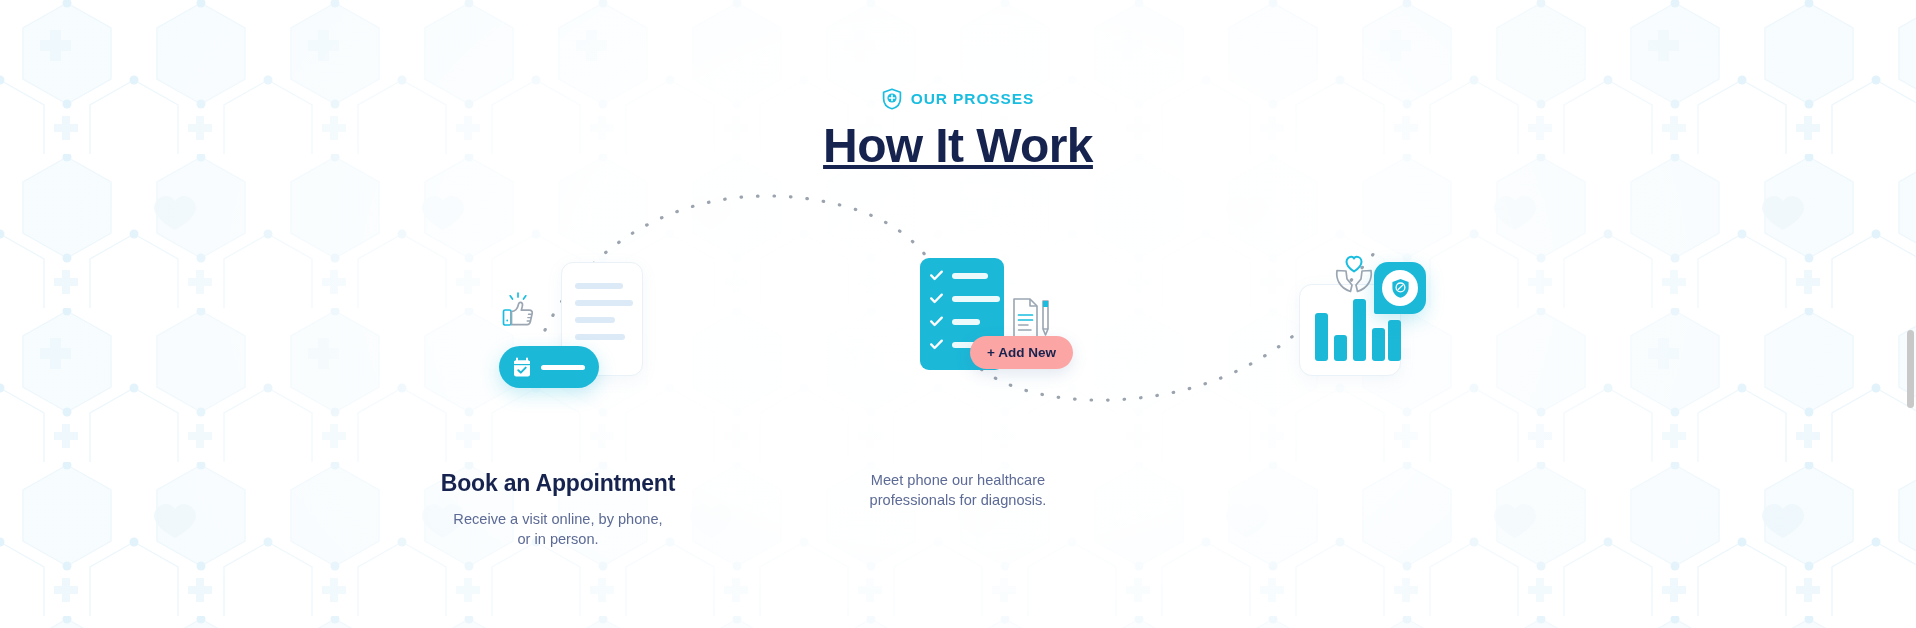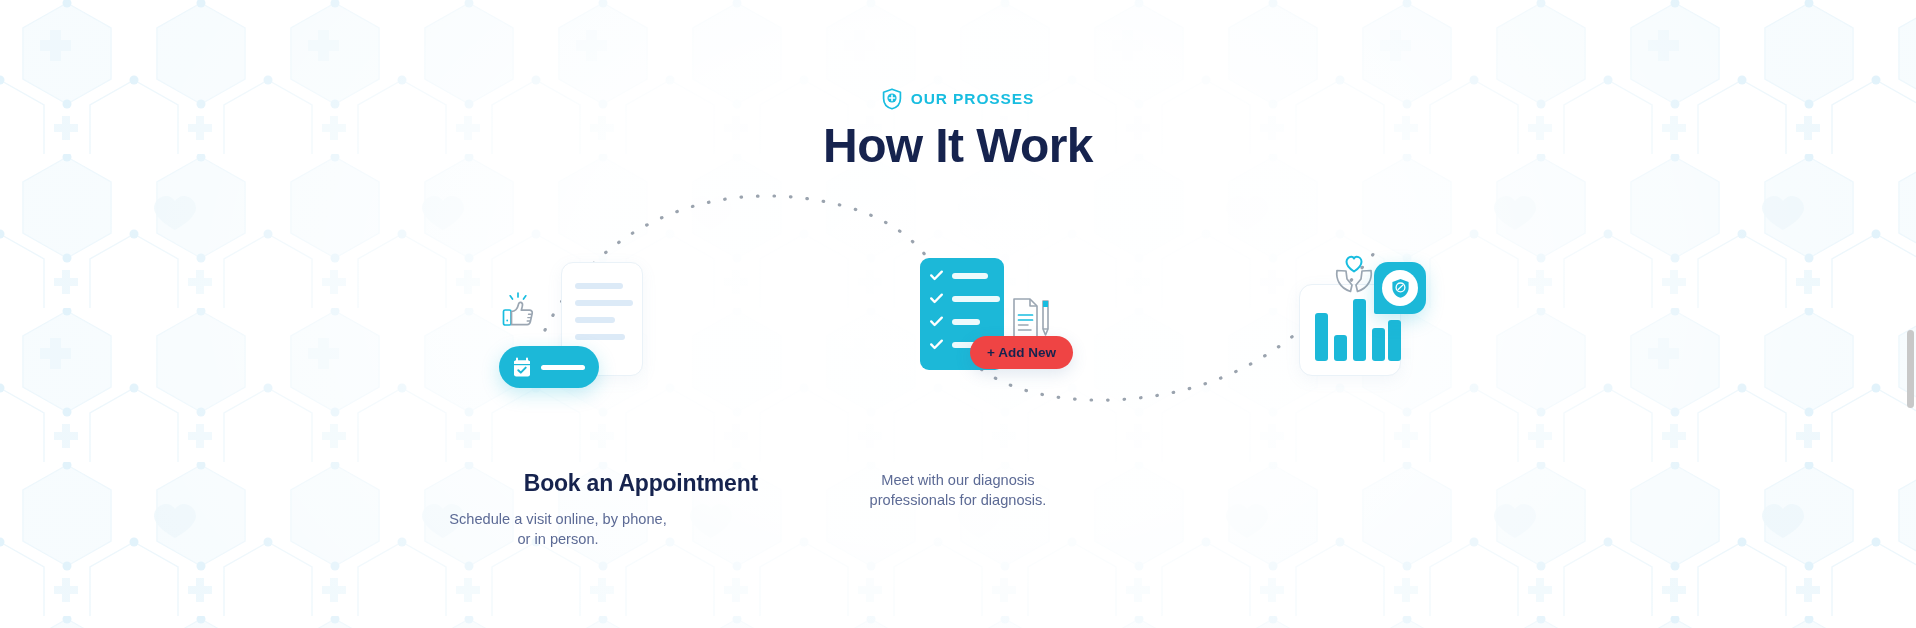--- a/index.html
+++ b/index.html
@@ -74,6 +74,7 @@
     font-weight: 700;
     letter-spacing: -0.6px;
     line-height: 1.25;
+    text-decoration: underline;
   }
 
   

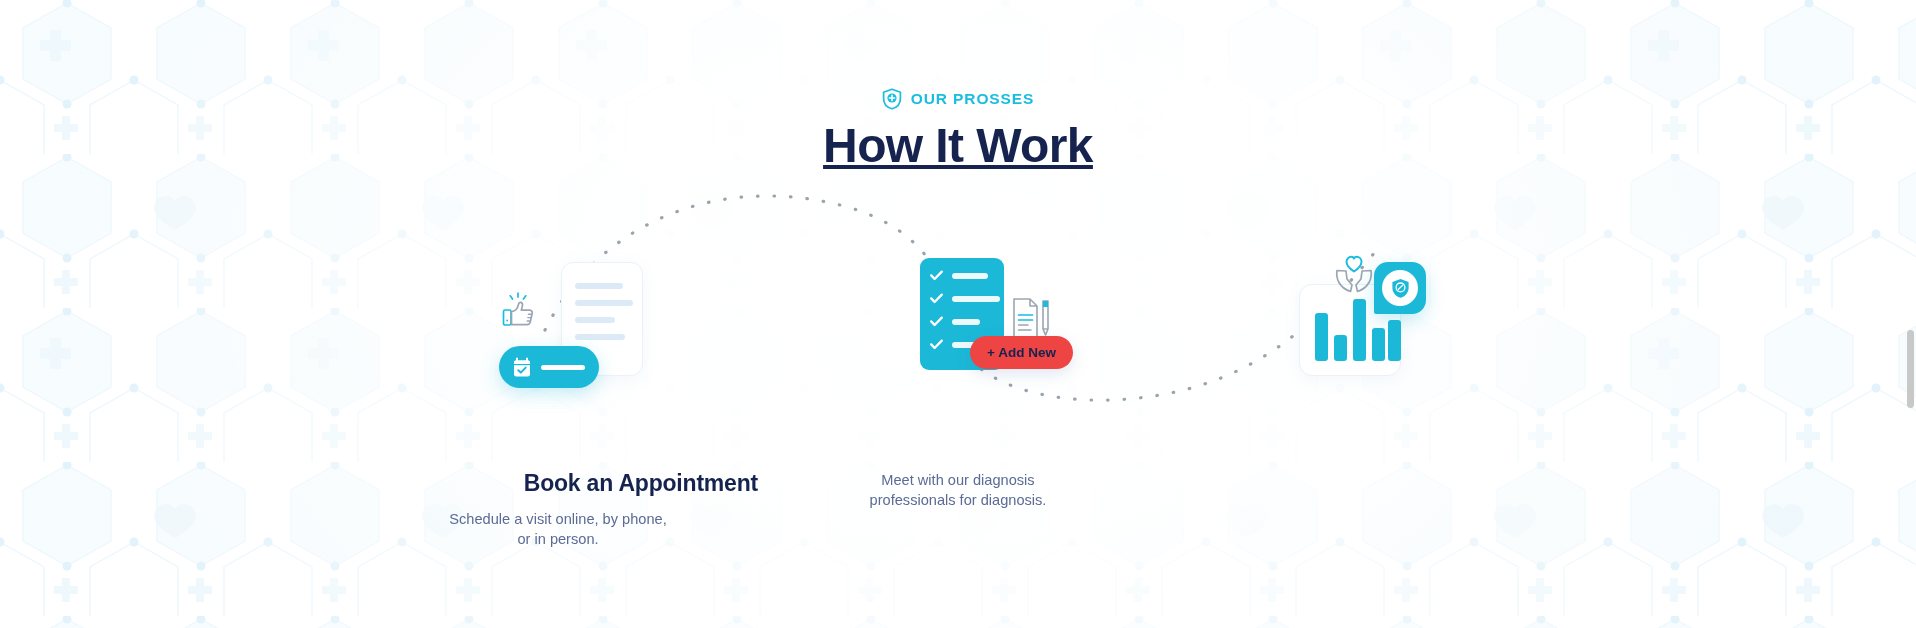--- a/index.html
+++ b/index.html
@@ -172,7 +172,7 @@
     left: 212px; top: 78px;
     height: 33px;
     padding: 0 17px;
-    background: #ef4444;
+    background: #fca5a5;
     border-radius: 17px;
     display: flex; align-items: center; gap: 5px;
     box-shadow: 0 5px 16px rgba(70,110,160,0.16);

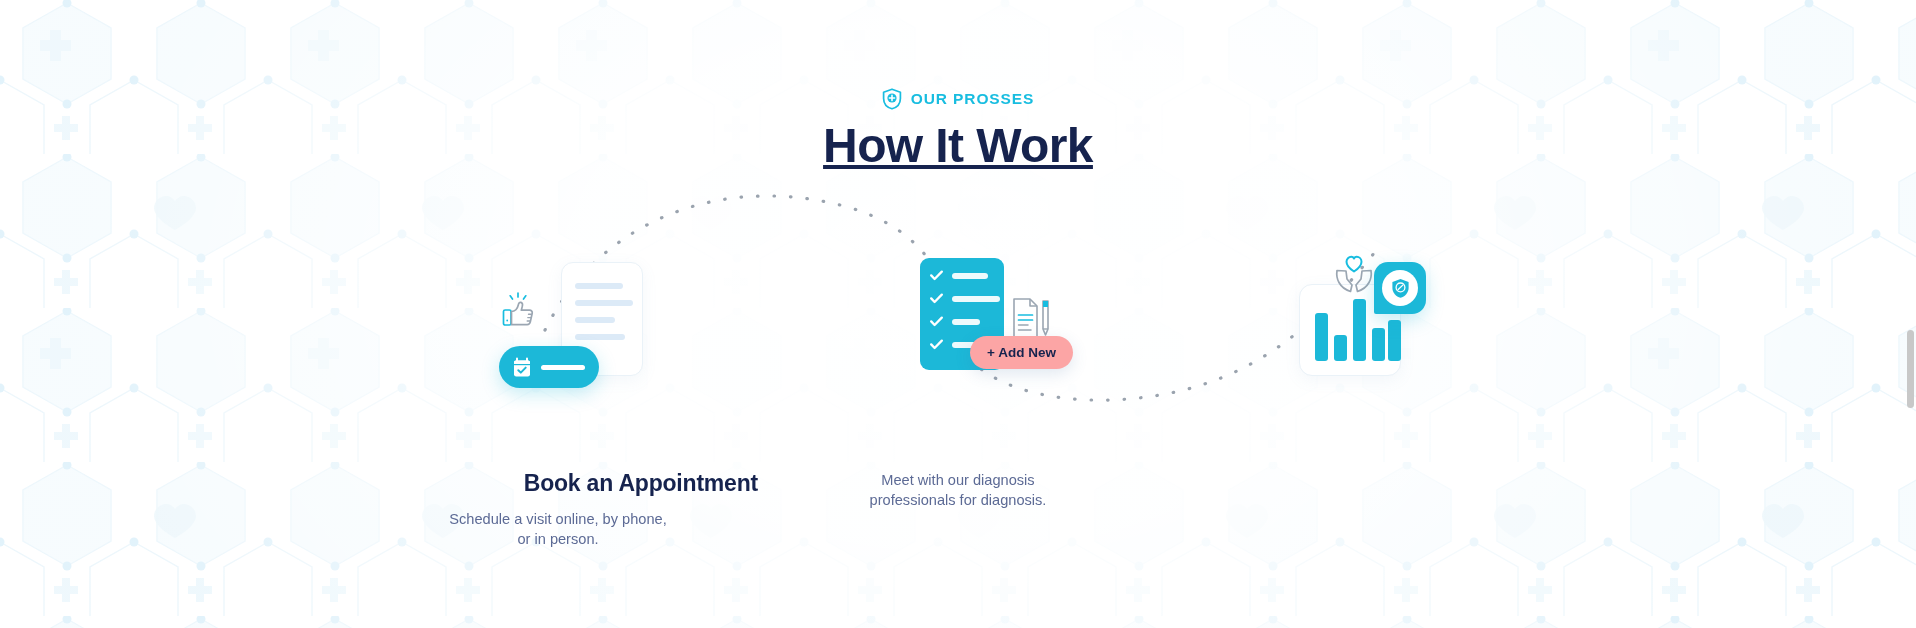--- a/index.html
+++ b/index.html
@@ -104,7 +104,7 @@
   }
 
   .step-title {
-    text-align: right;
+    text-align: center;
     color: #16234E;
     font-size: 23px;
     font-weight: 700;

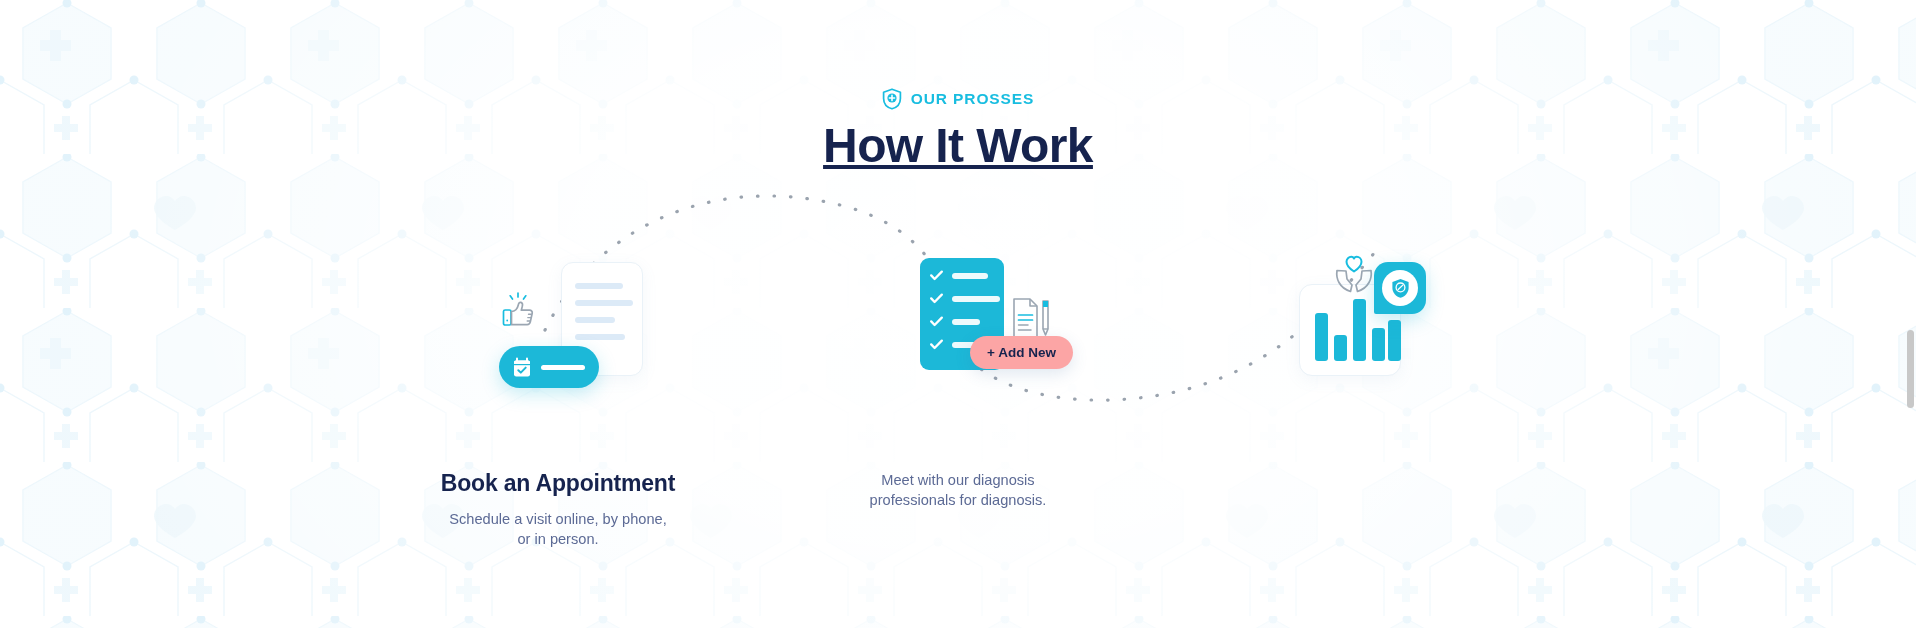--- a/index.html
+++ b/index.html
@@ -388,7 +388,7 @@
         </div>
       </div>
 
-      <div class="step-desc">Meet with our diagnosis professionals for diagnosis.</div>
+      <div class="step-desc">Meet phone our healthcare professionals for diagnosis.</div>
     </div>
 
     <div class="step">

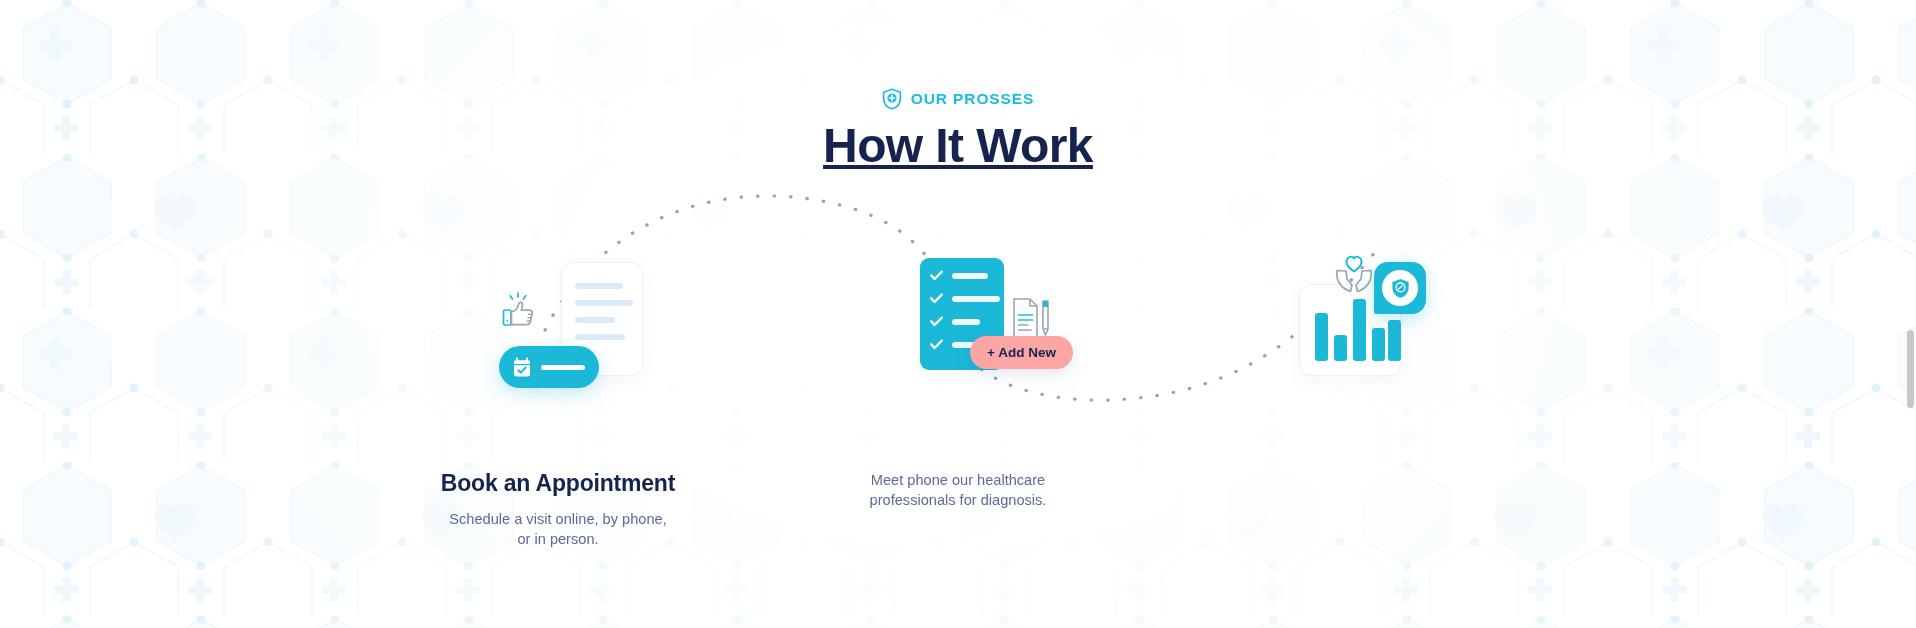--- a/index.html
+++ b/index.html
@@ -336,7 +336,7 @@
       </div>
 
       <div class="step-title">Book an Appointment</div>
-      <div class="step-desc">Schedule a visit online, by phone, or in person.</div>
+      <div class="step-desc">Receive a visit online, by phone, or in person.</div>
     </div>
 
     <div class="step">

